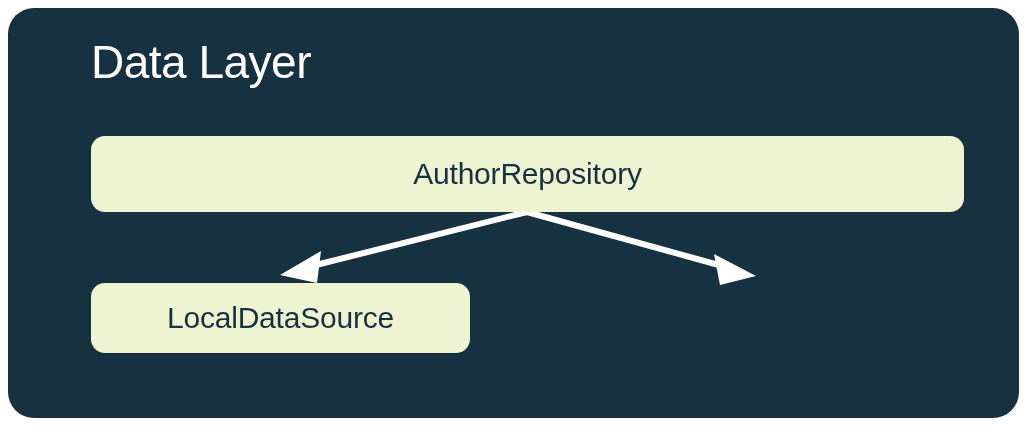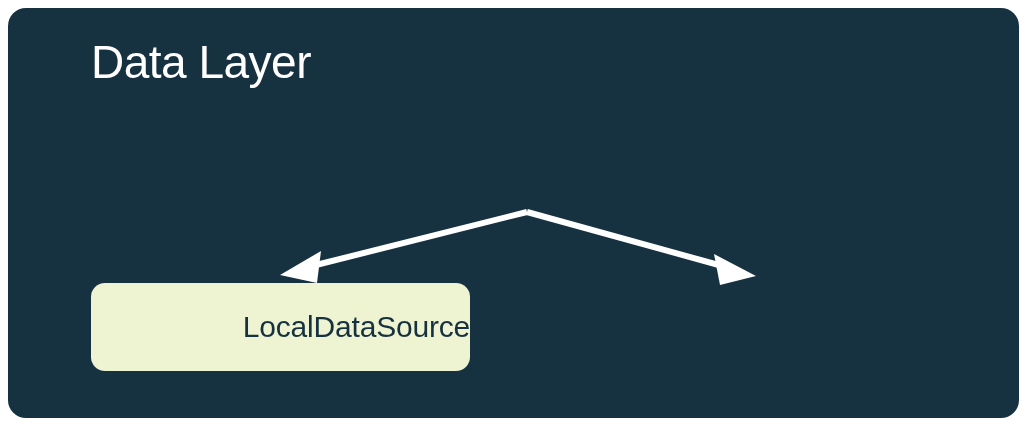--- a/index.html
+++ b/index.html
@@ -30,7 +30,7 @@
     width: 1011px;
     height: 410px;
     background: #16313f;
-    border-radius: 18px;
+    border-radius: 26px;
     box-sizing: border-box;
   }
 

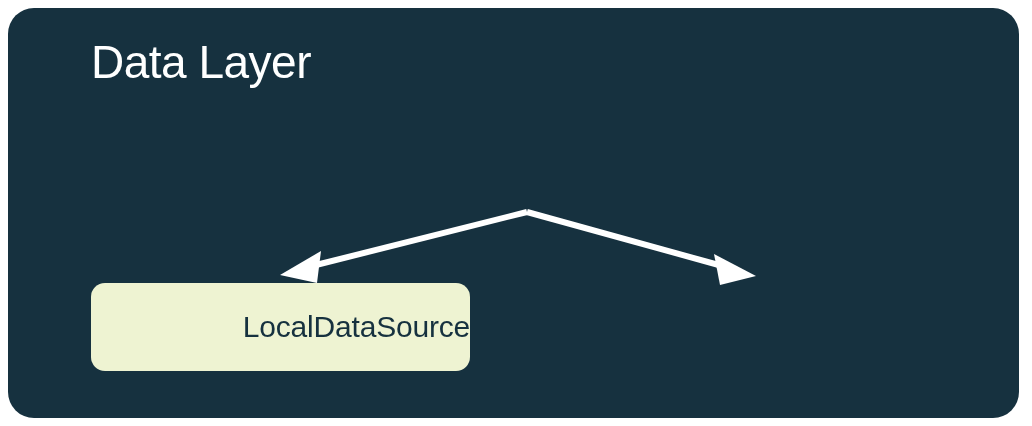--- a/index.html
+++ b/index.html
@@ -119,6 +119,9 @@
       </g>
     </svg>
 
+    <div class="node node-repository">
+      <span class="node-label">AuthorRepository</span>
+    </div>
 
     <div class="node node-local">
       <span class="node-label">LocalDataSource</span>

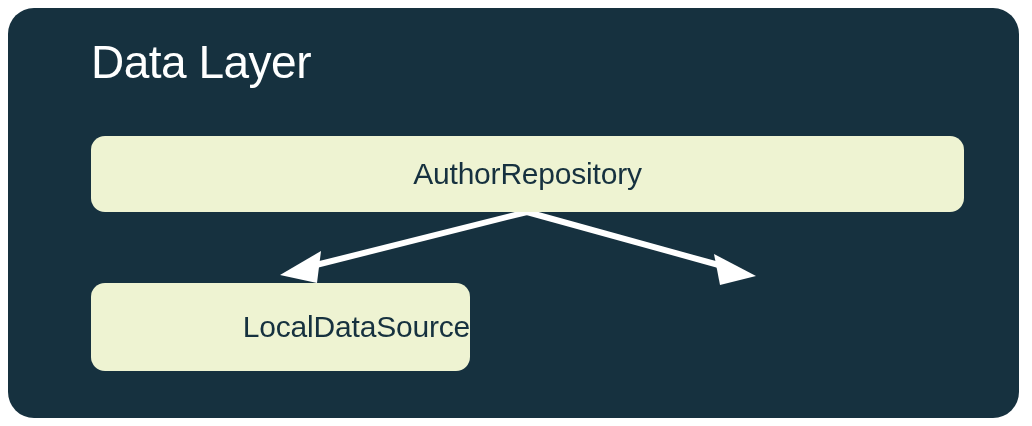--- a/index.html
+++ b/index.html
@@ -76,8 +76,7 @@
     left: 83px;
     top: 275px;
     width: 379px;
-    height: 88px;
-    justify-content: flex-end;
+    height: 70px;
   }
   .node-network {
     left: 519px;

